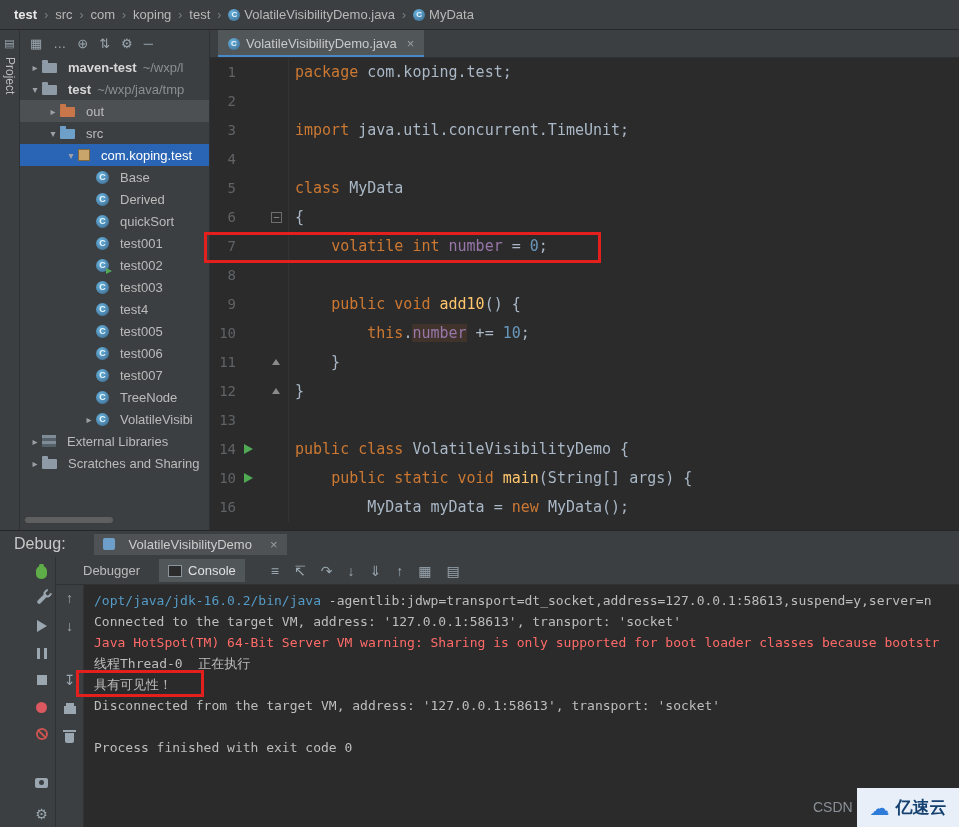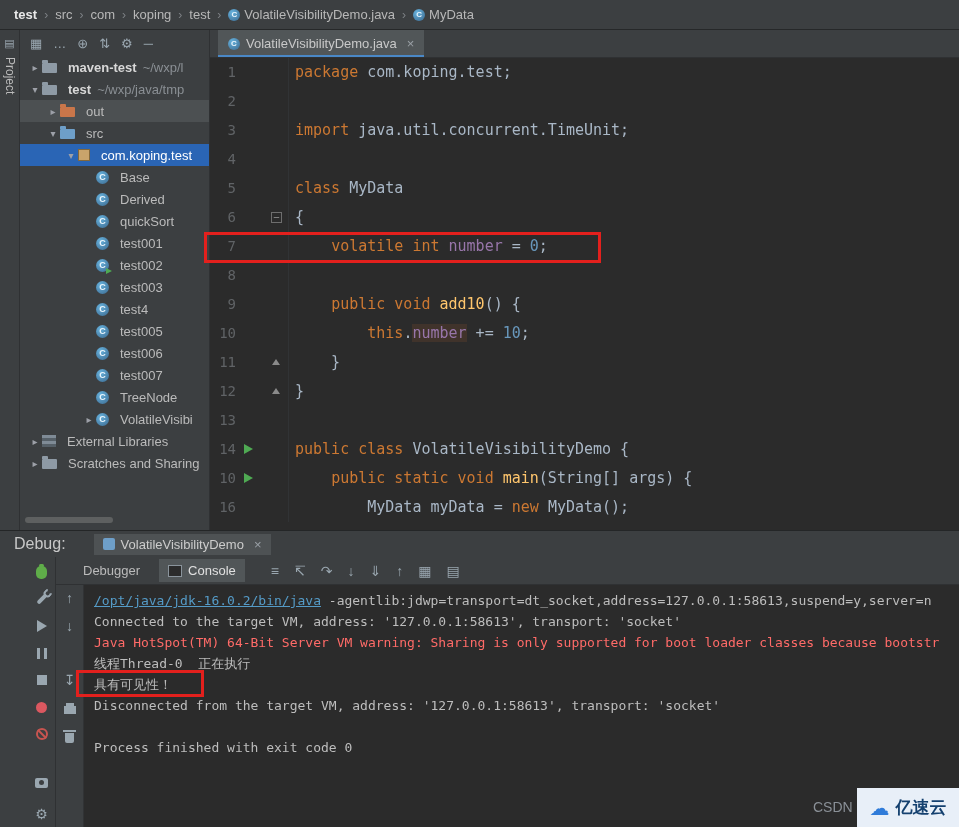--- a/index.html
+++ b/index.html
@@ -80,7 +80,7 @@
   .debug-header{position:absolute;left:0;top:0;width:959px;height:26px;display:flex;align-items:center;
     padding-left:14px;gap:28px;box-sizing:border-box}
   .debug-label{color:#c8c8c8;font-size:16px}
-  .dtab{display:flex;align-items:center;gap:6px;background:#4e5254;padding:3px 9px;font-size:13px;color:#cccccc}
+  .dtab{display:flex;align-items:center;gap:14px;background:#4e5254;padding:3px 9px;font-size:13px;color:#cccccc}
   .dtab-icon{width:12px;height:12px;border-radius:2px;background:#6e9fc9;display:inline-block}
   .dbg-col1{position:absolute;left:28px;top:26px;width:28px;height:271px;background:#3c3f41;
     border-right:1px solid #2f3133;display:flex;flex-direction:column;align-items:center;

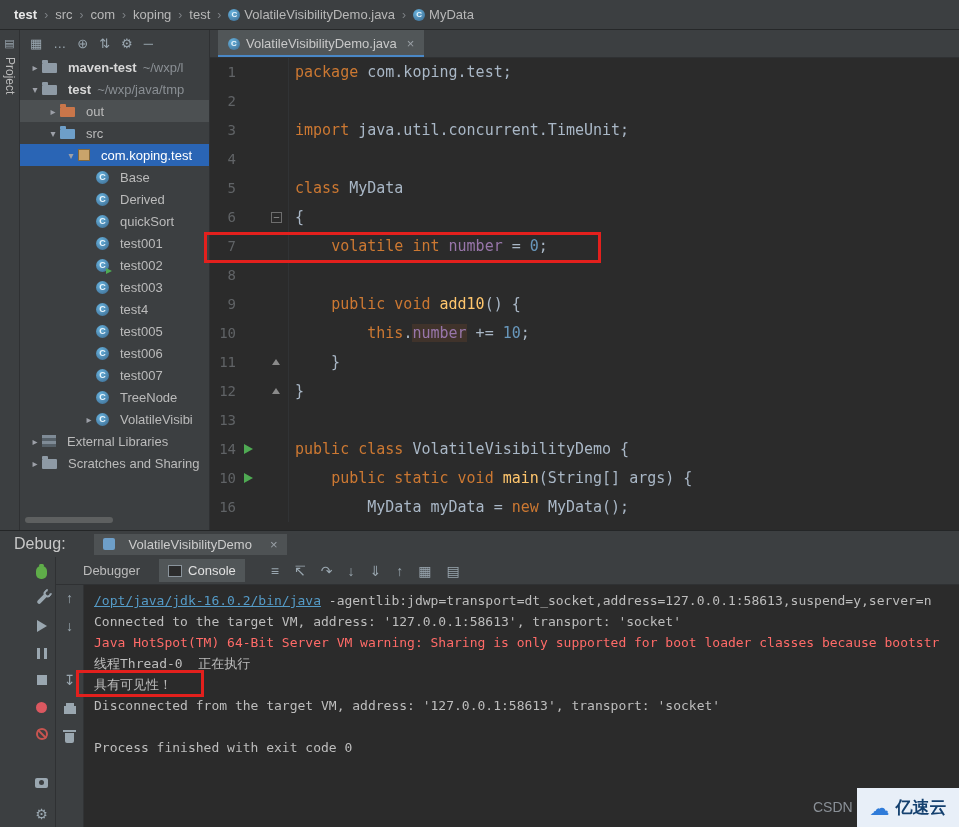--- a/index.html
+++ b/index.html
@@ -106,7 +106,7 @@
   .conline{height:21px;line-height:21px;white-space:pre}
   .cs-pl{color:#bdbdbd}
   .cs-err{color:#ff6b68}
-  .cs-link{color:#559bc7;text-decoration:underline}
+  .cs-link{color:#559bc7;}
 
   
   .sh-bug{width:11px;height:13px;background:#5fad49;border-radius:5px;position:relative}

